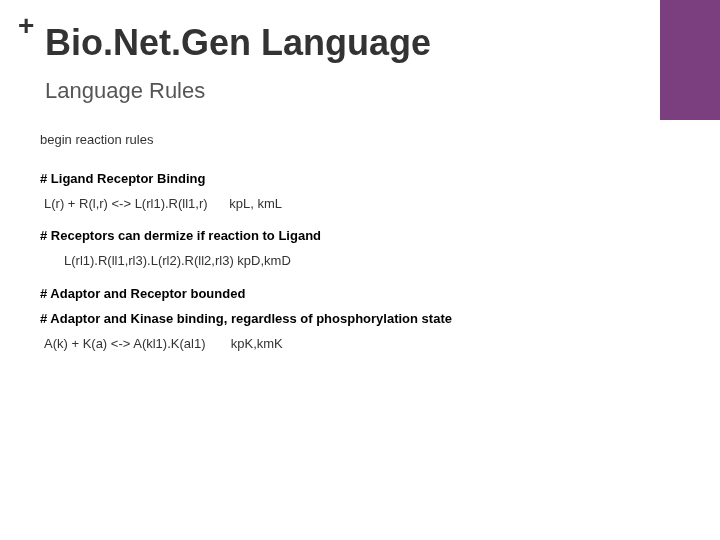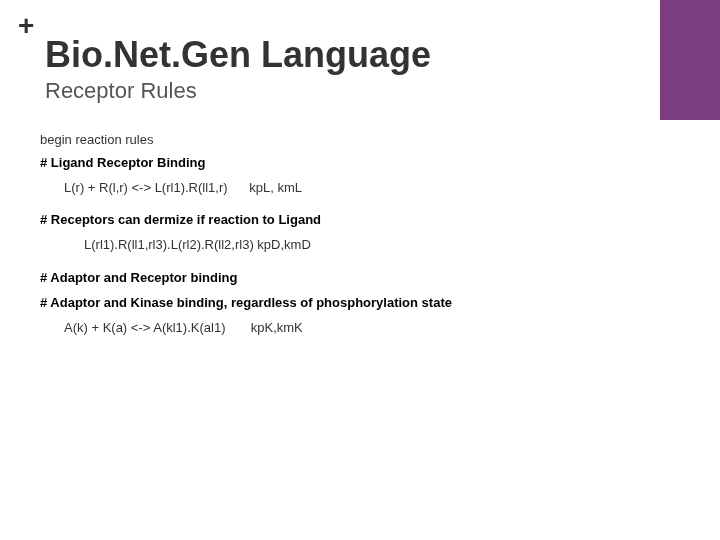--- a/index.html
+++ b/index.html
@@ -44,7 +44,7 @@
 
     .title {
       position: absolute;
-      top: 34px;
+      top: 22px;
       left: 45px;
       font-size: 36px;
       font-weight: bold;

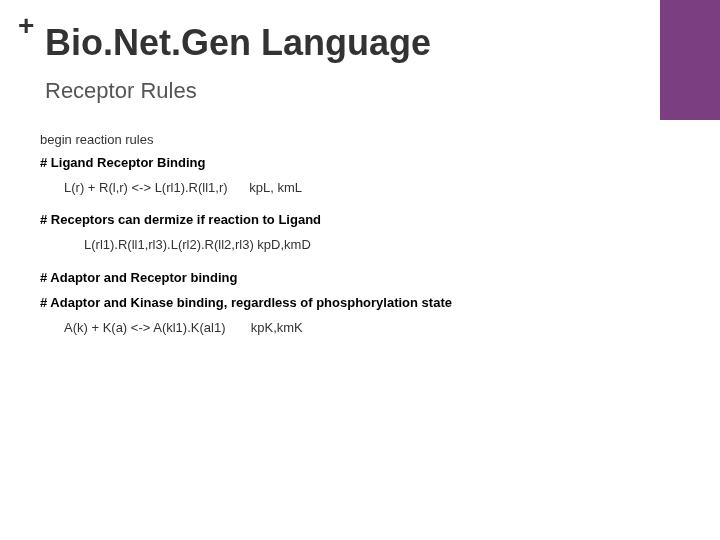--- a/index.html
+++ b/index.html
@@ -105,7 +105,7 @@
 
   <div class="title">Bio.Net.Gen Language</div>
 
-  <div class="subtitle">Receptor Rules</div>
+  <div class="subtitle">Language Rules</div>
 
   <div class="content-area">
 

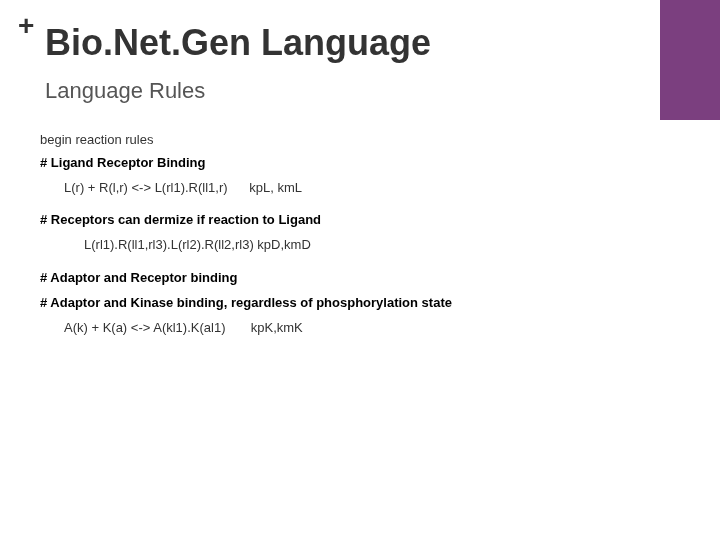--- a/index.html
+++ b/index.html
@@ -72,7 +72,7 @@
     .begin-rules {
       color: #333333;
       font-size: 13px;
-      margin-bottom: 2px;
+      margin-bottom: 18px;
     }
 
     .comment-line {

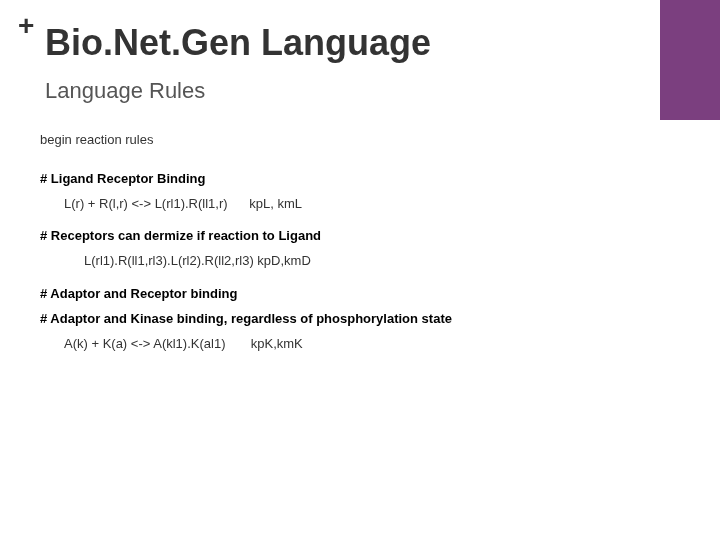--- a/index.html
+++ b/index.html
@@ -87,7 +87,6 @@
       font-size: 13px;
       margin-bottom: 12px;
       padding-left: 4px;
-      margin-left: 20px;
     }
 
     .code-indent {

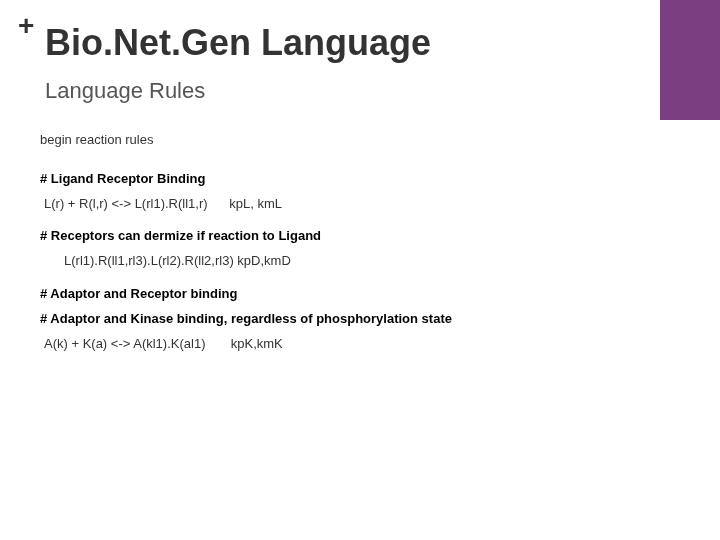--- a/index.html
+++ b/index.html
@@ -120,7 +120,7 @@
       L(rl1).R(ll1,rl3).L(rl2).R(ll2,rl3) kpD,kmD
     </div>
 
-    <div class="comment-line"># Adaptor and Receptor binding</div>
+    <div class="comment-line"># Adaptor and Receptor bounded</div>
 
     <div class="comment-line"># Adaptor and Kinase binding, regardless of phosphorylation state</div>
     <div class="code-line">

